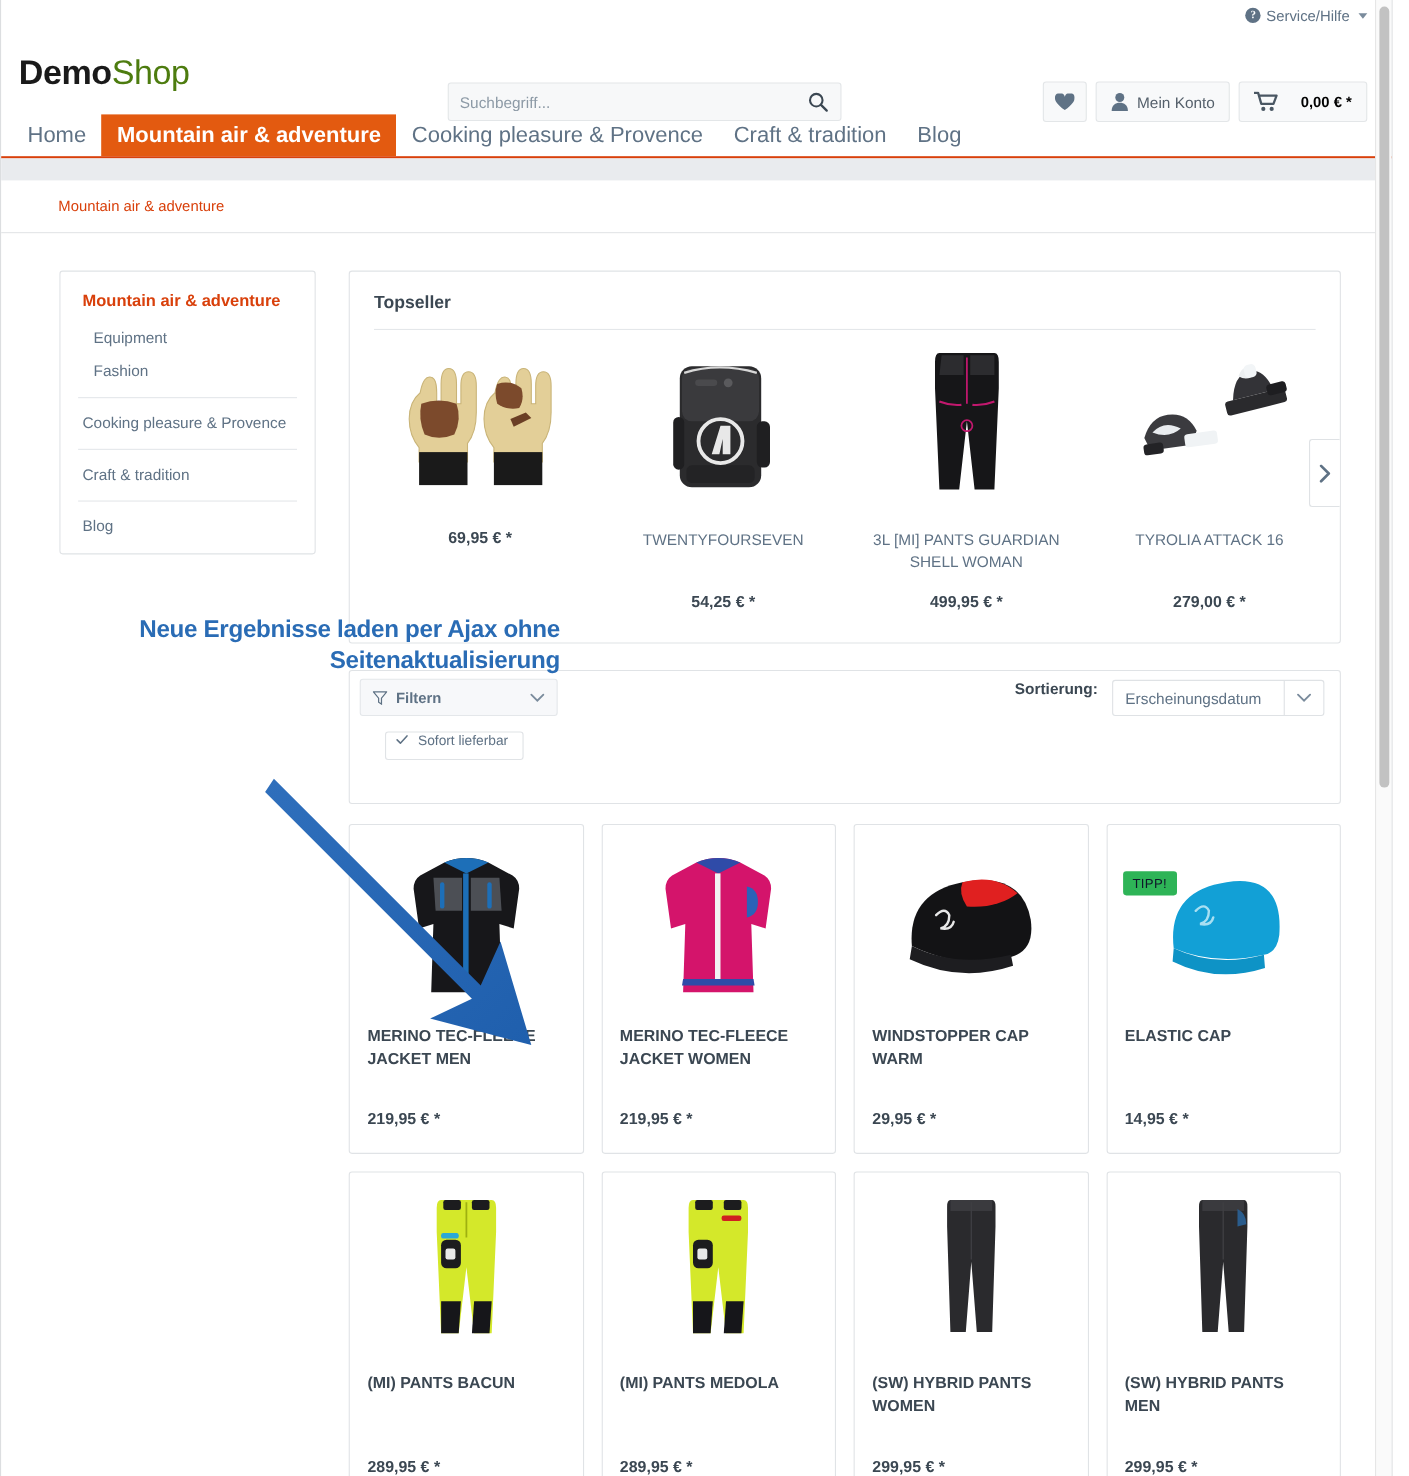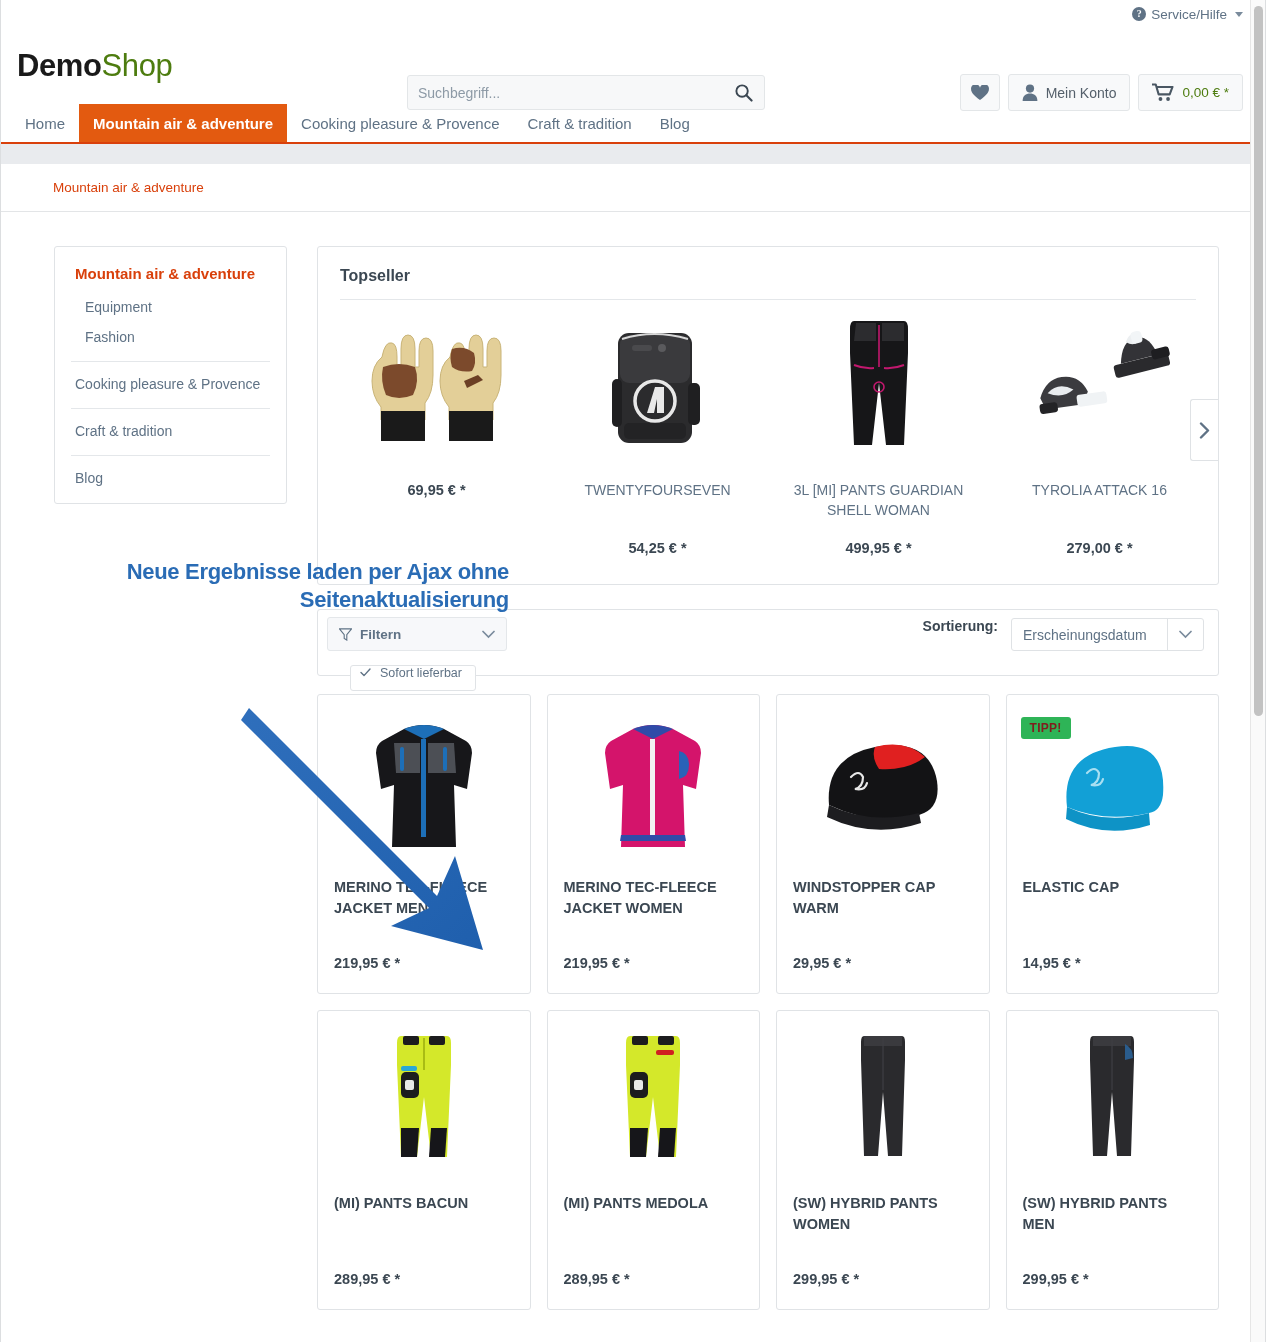--- a/index.html
+++ b/index.html
@@ -84,7 +84,7 @@
     padding: 0 13px; cursor: pointer; font-size: 14px; color: #55606b;
   }
   .hbtn.icon-only { padding: 0; width: 40px; justify-content: center; }
-  .cart-total { color: #4d7c0f; font-weight: normal; font-size: 13.5px; }
+  .cart-total { color: #000000; font-weight: bold; font-size: 13.5px; margin-left: 12px; }
 
   
   .mainnav {

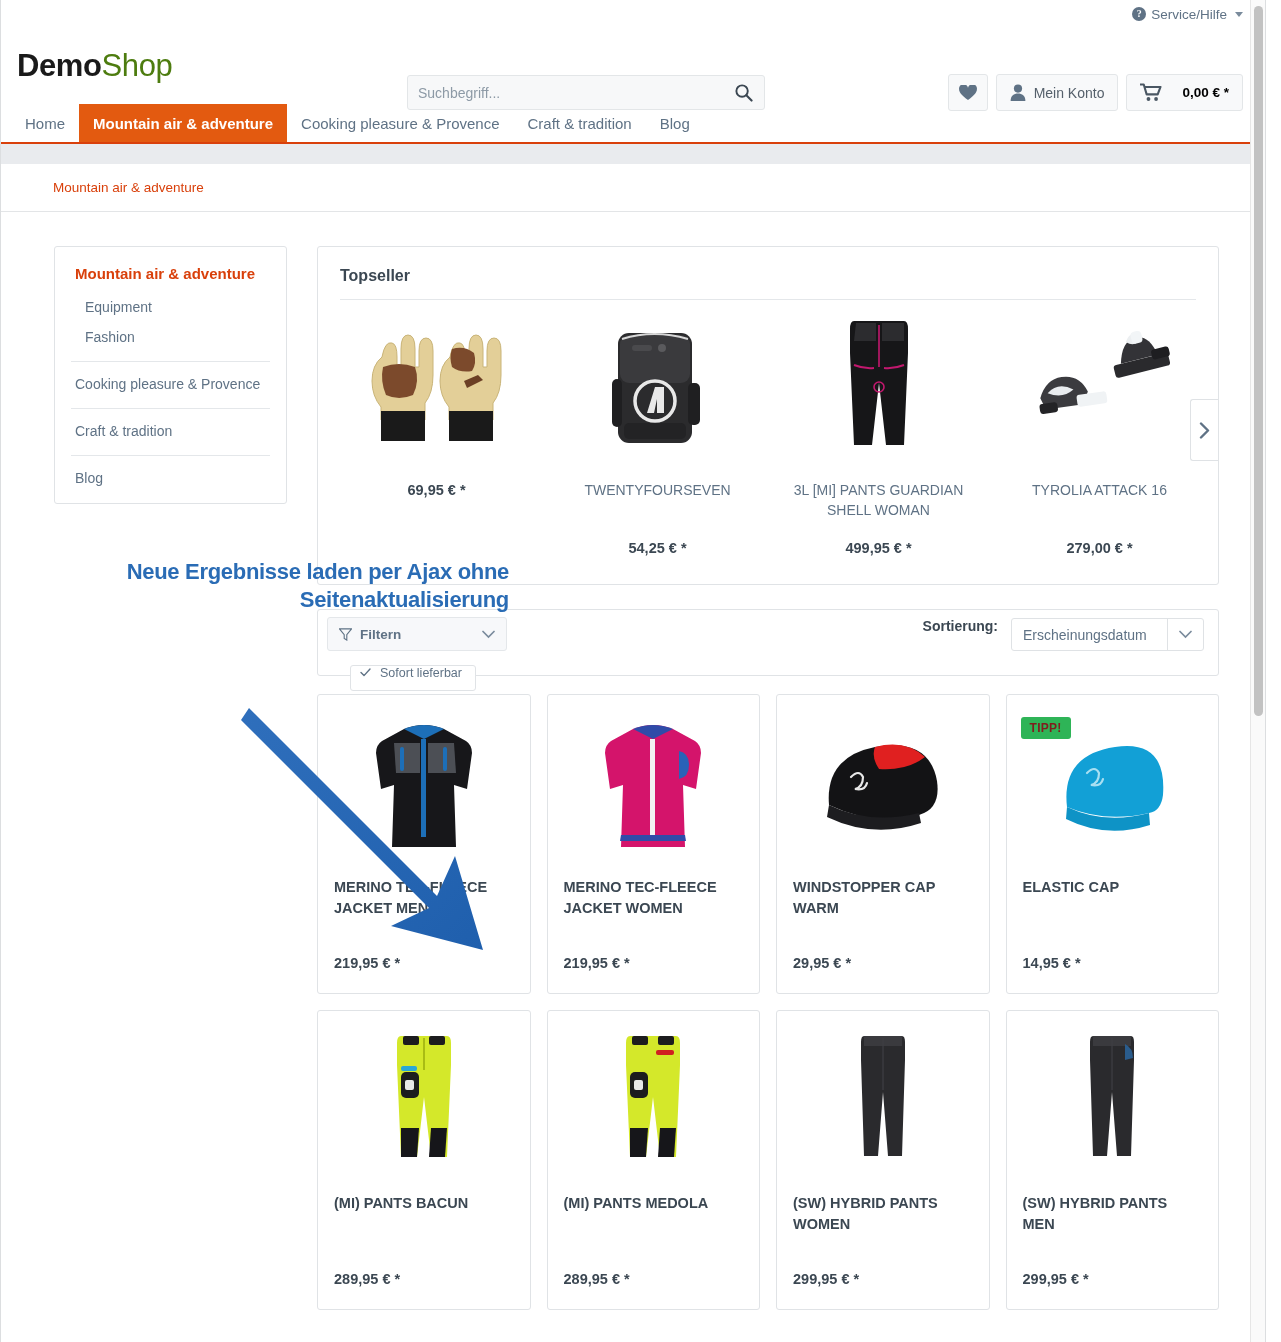--- a/index.html
+++ b/index.html
@@ -92,7 +92,7 @@
     padding-left: 10px; border-bottom: 2px solid #d9400b;
   }
   .navitem {
-    display: flex; align-items: center; padding: 0 14px; font-size: 15px;
+    display: flex; align-items: center; padding: 0 14px; font-size: 20px;
     color: #5f7285; cursor: pointer; white-space: nowrap;
   }
   .navitem.active { background: #e35a10; color: #fff; font-weight: 600; }

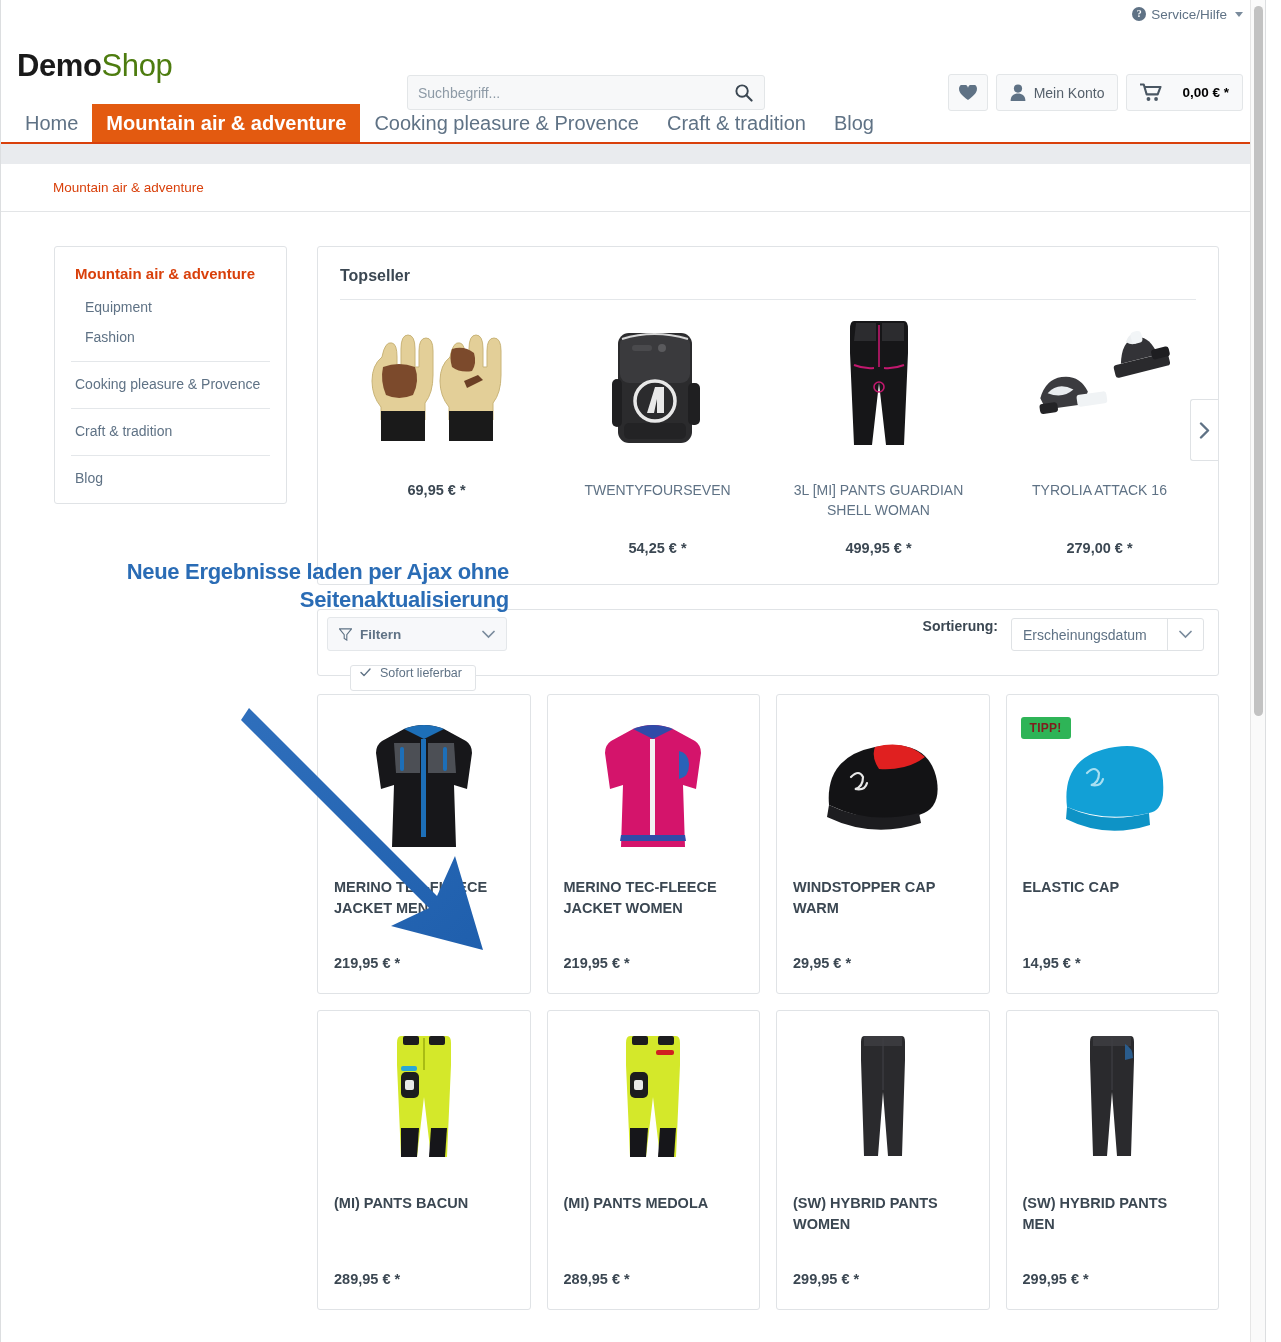--- a/index.html
+++ b/index.html
@@ -163,7 +163,7 @@
   
   .listing-bar {
     margin-top: 24px; border: 1px solid #e0e3e6; border-radius: 3px;
-    background: #fff; position: relative; height: 67px;
+    background: #fff; position: relative; height: 122px;
   }
   .filter-btn {
     position: absolute; left: 9px; top: 7px;

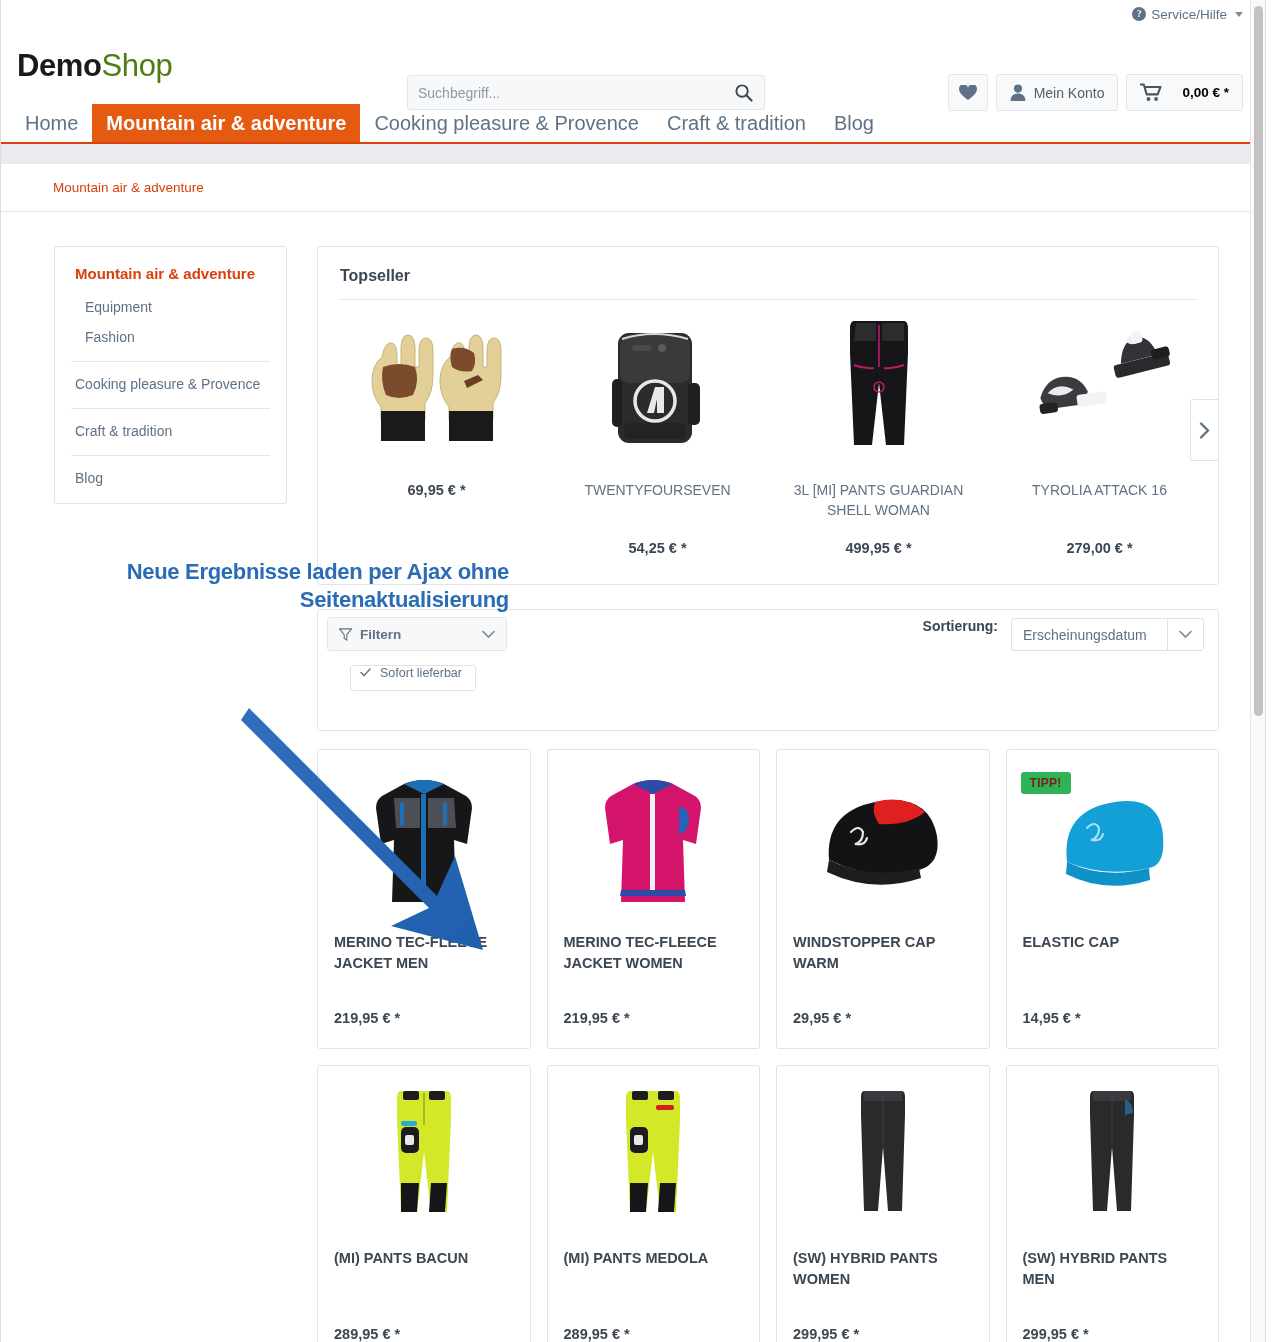--- a/index.html
+++ b/index.html
@@ -207,8 +207,8 @@
     cursor: pointer; overflow: hidden;
   }
   .pcard .badge {
-    position: absolute; left: 14px; top: 22px; z-index: 3;
-    background: #2eb457; color: #7f1d1d; font-size: 12px; font-weight: bold;
+    position: absolute; left: 14px; top: 42px; z-index: 3;
+    background: #2eb457; color: #0f172a; font-size: 12px; font-weight: normal;
     padding: 4px 9px; border-radius: 3px; letter-spacing: 0.3px;
   }
   .pimg { height: 150px; display: flex; align-items: center; justify-content: center; }

